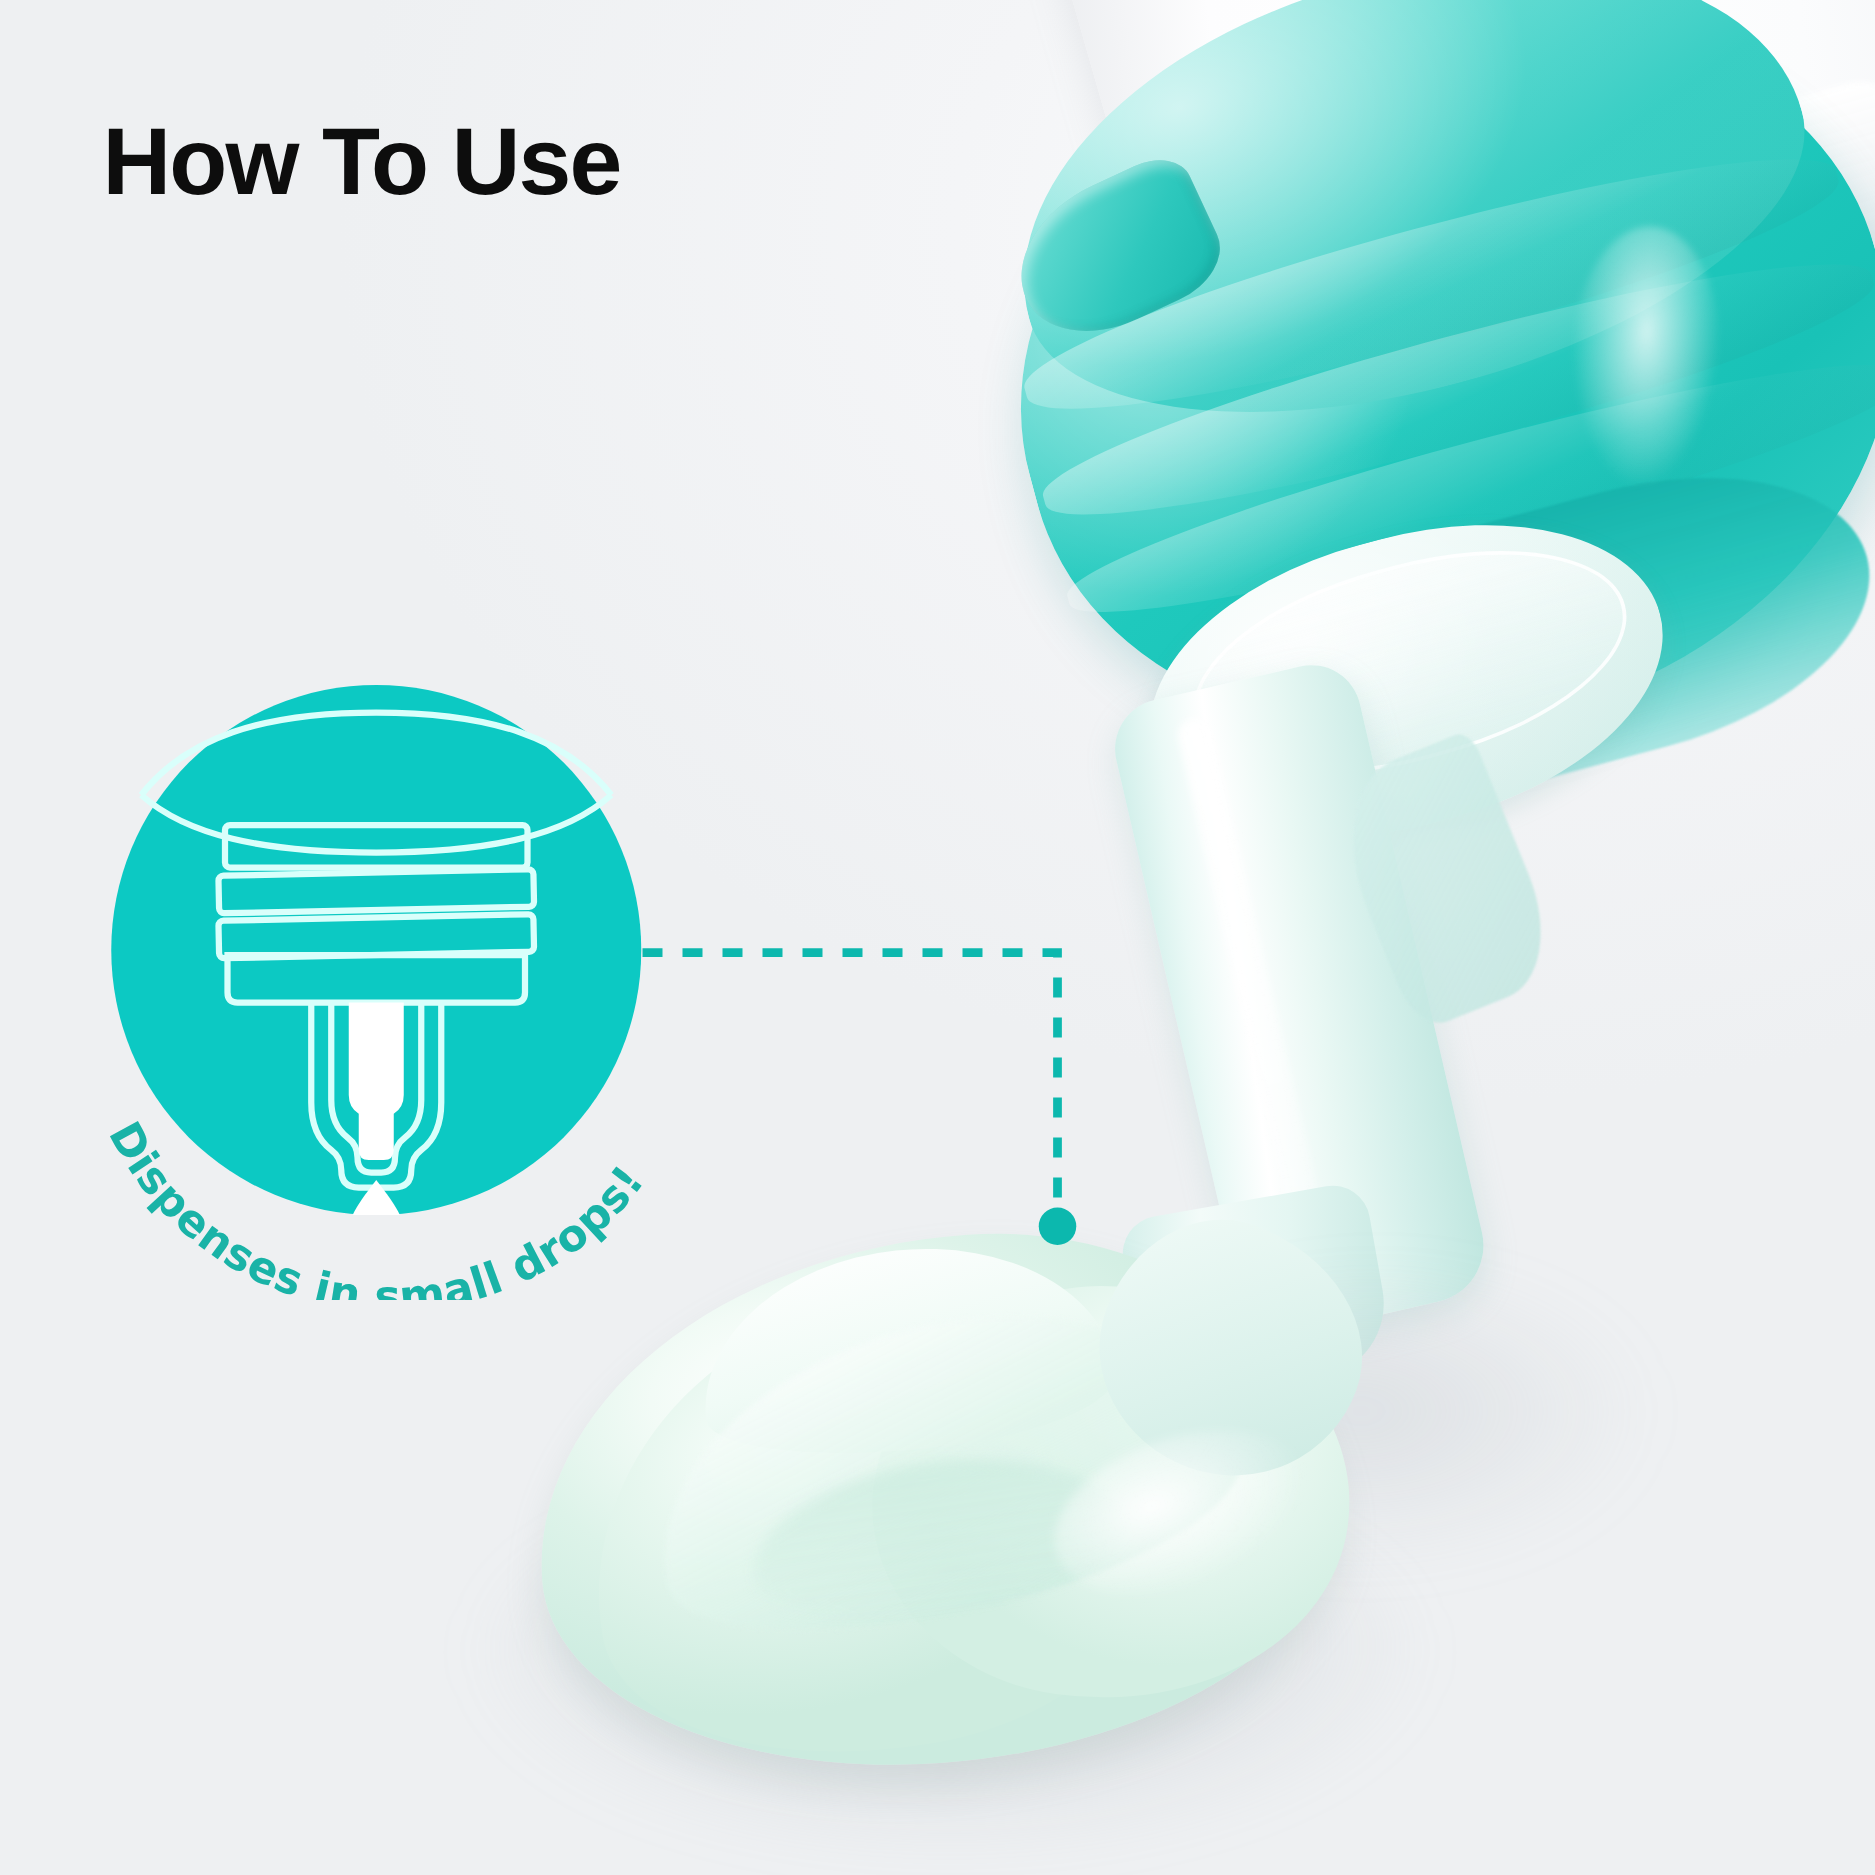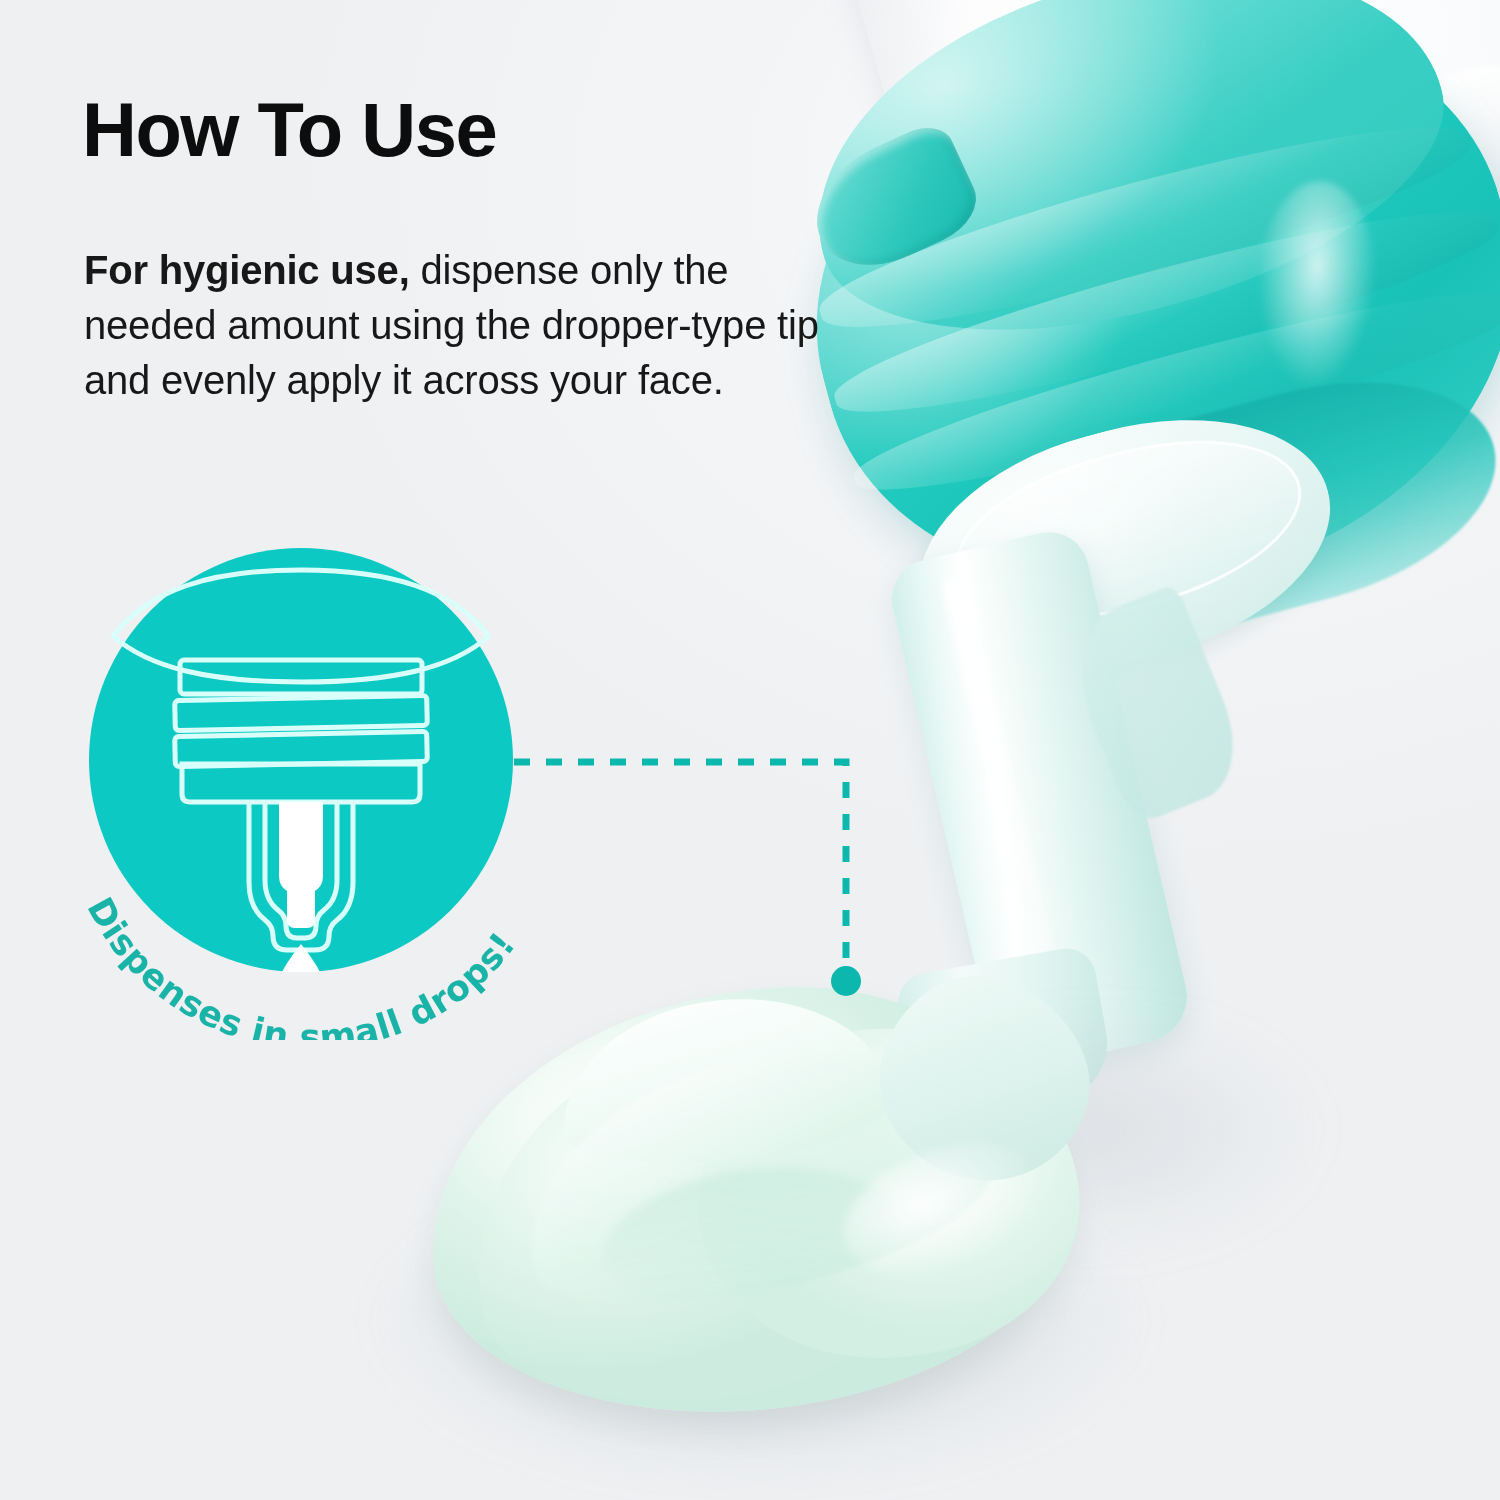--- a/index.html
+++ b/index.html
@@ -350,7 +350,6 @@
 
   <div class="headline">How To Use</div>
 
-  <div class="body-copy"><b>For hygienic use,</b><span> dispense only the needed amount using the dropper-type tip and evenly apply it across your face.</span></div>
 
   <svg class="connector" viewBox="0 0 420 290">
     <path d="M 24 32 L 356 32 L 356 244" fill="none" stroke="#0cb8ae" stroke-width="7" stroke-dasharray="16 16" stroke-linecap="butt"></path>

